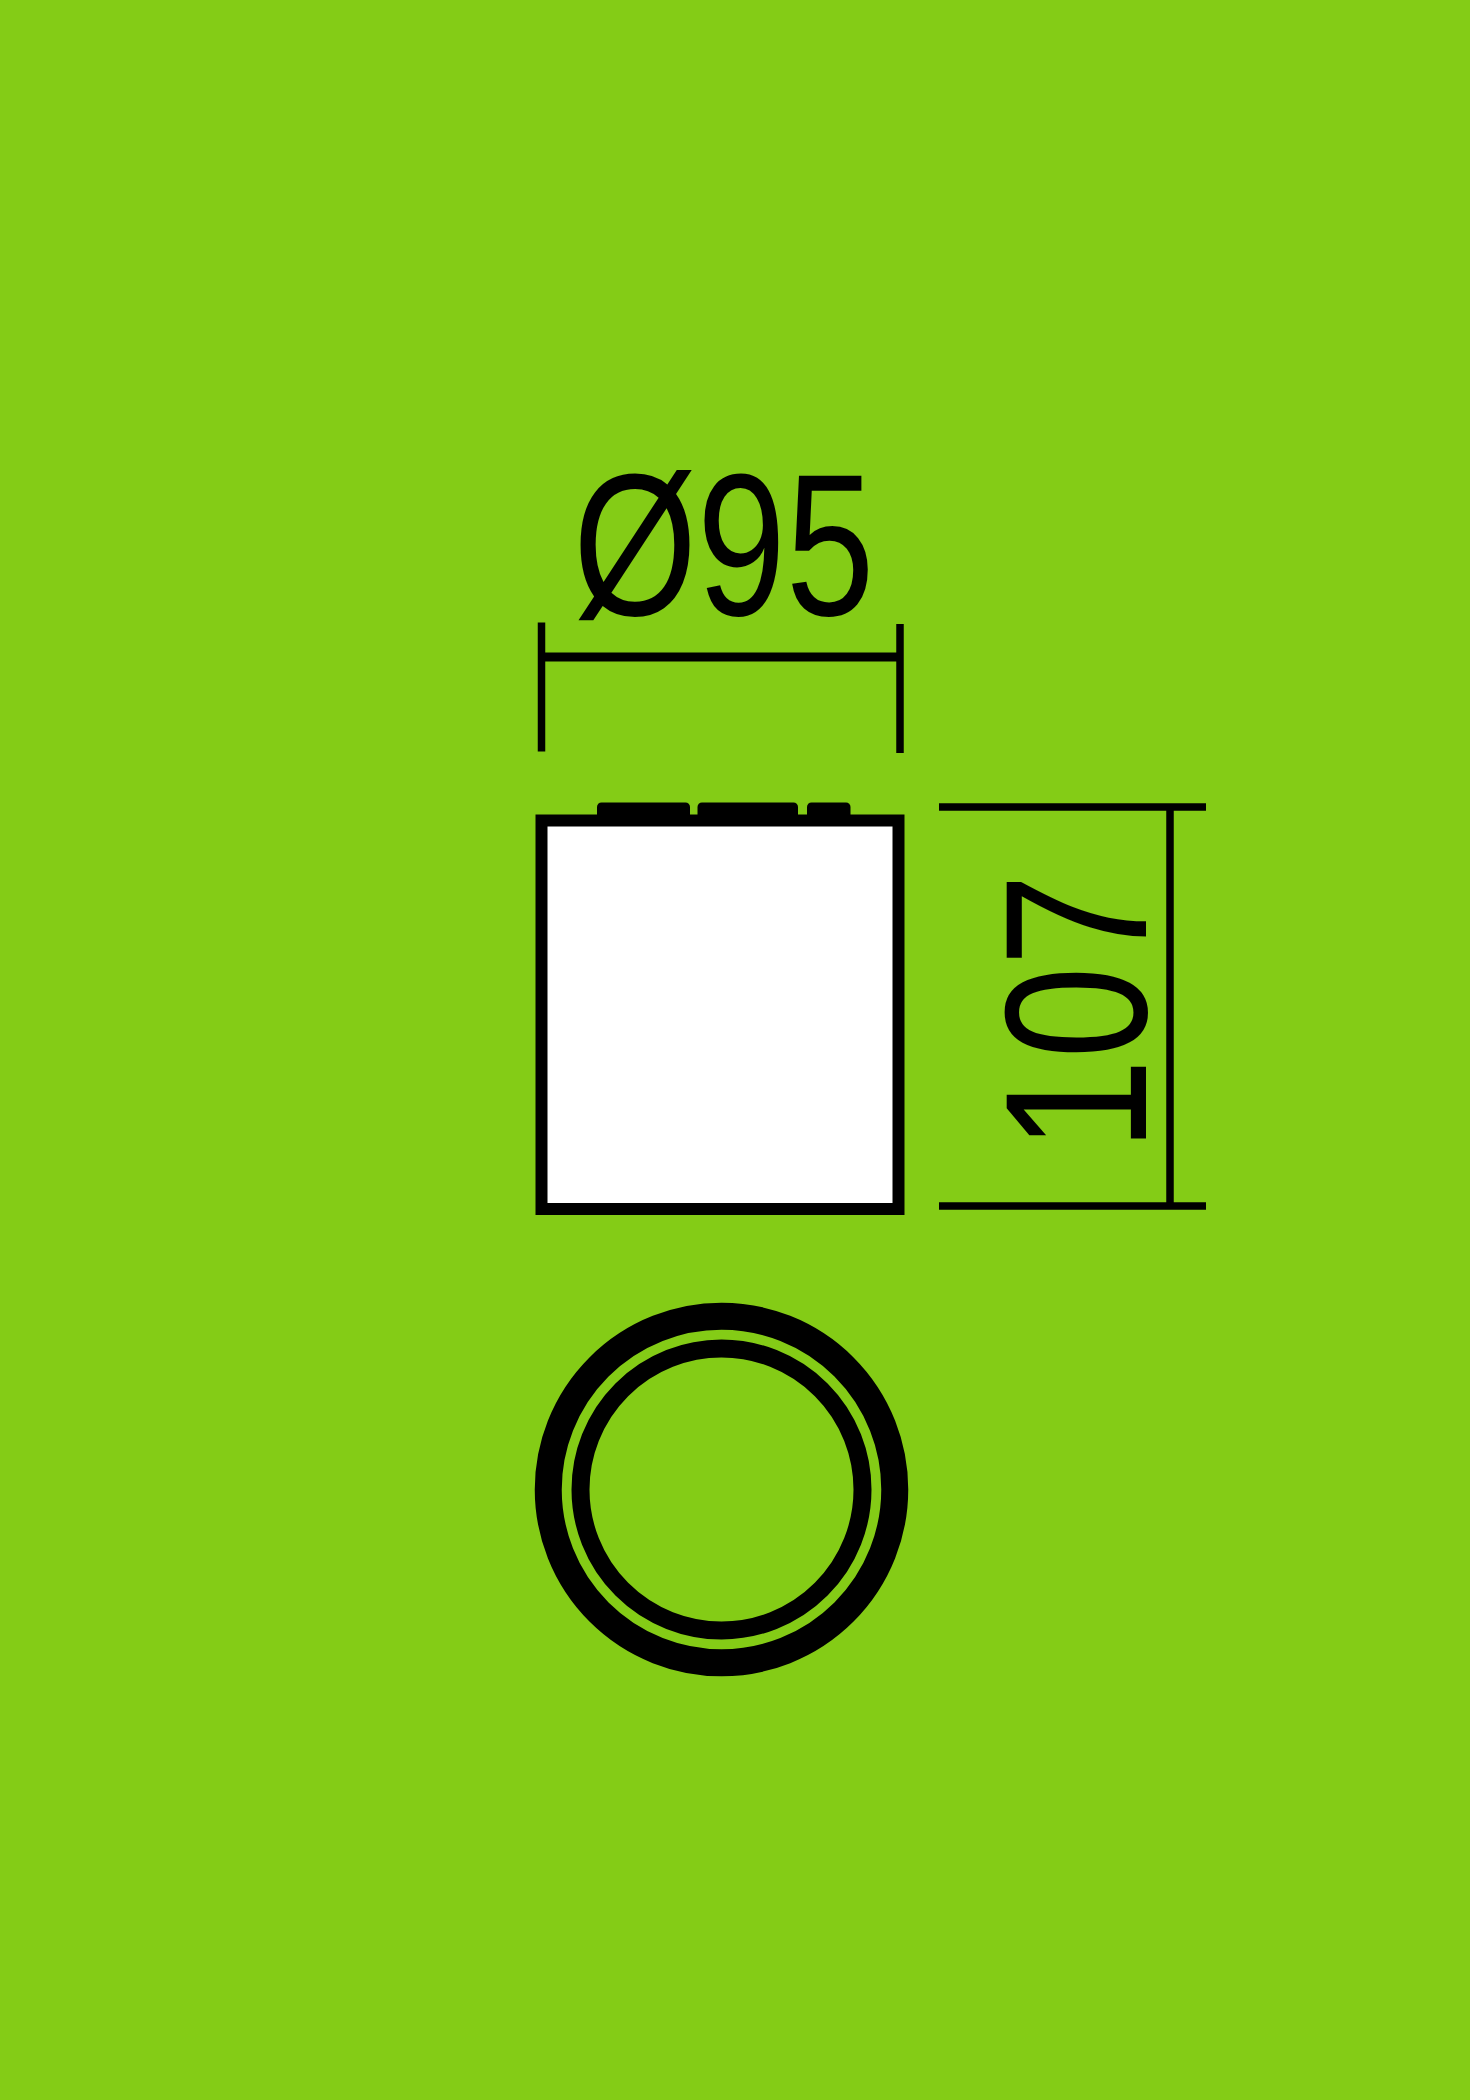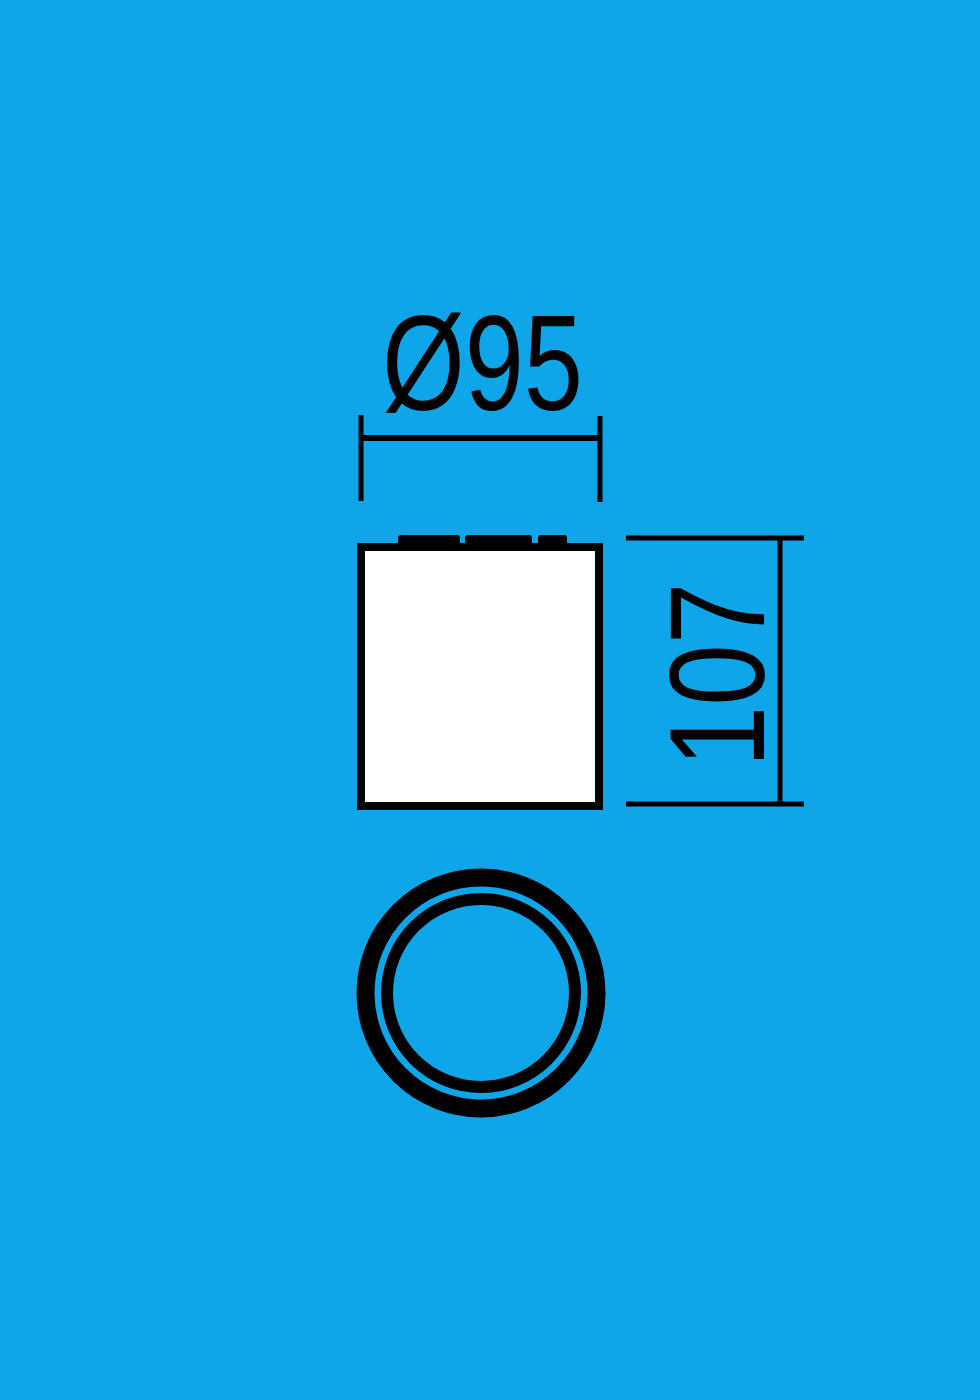--- a/index.html
+++ b/index.html
@@ -17,7 +17,7 @@
     position: relative;
     width: 980px;
     height: 1400px;
-    background: #0ea5e9;
+    background: #84cc16;
   }
   svg text {
     font-family: "Liberation Sans", sans-serif;

